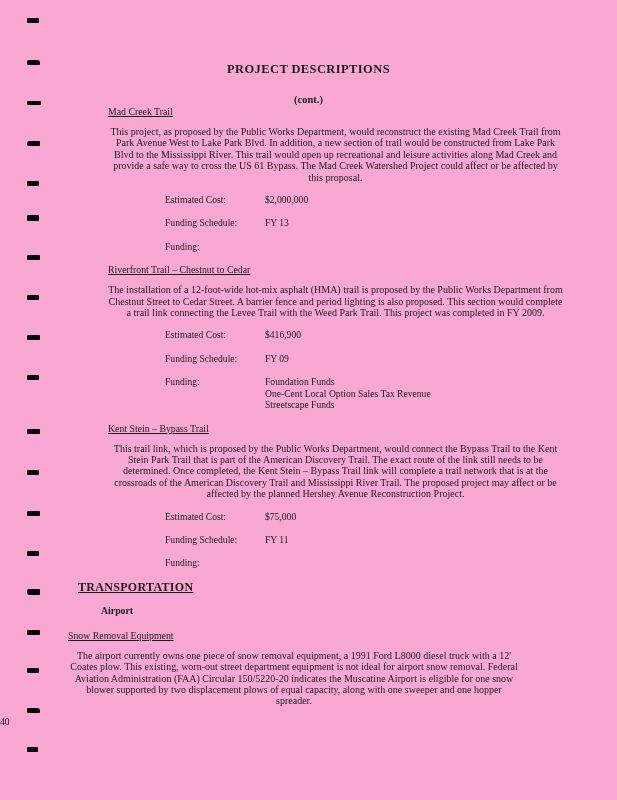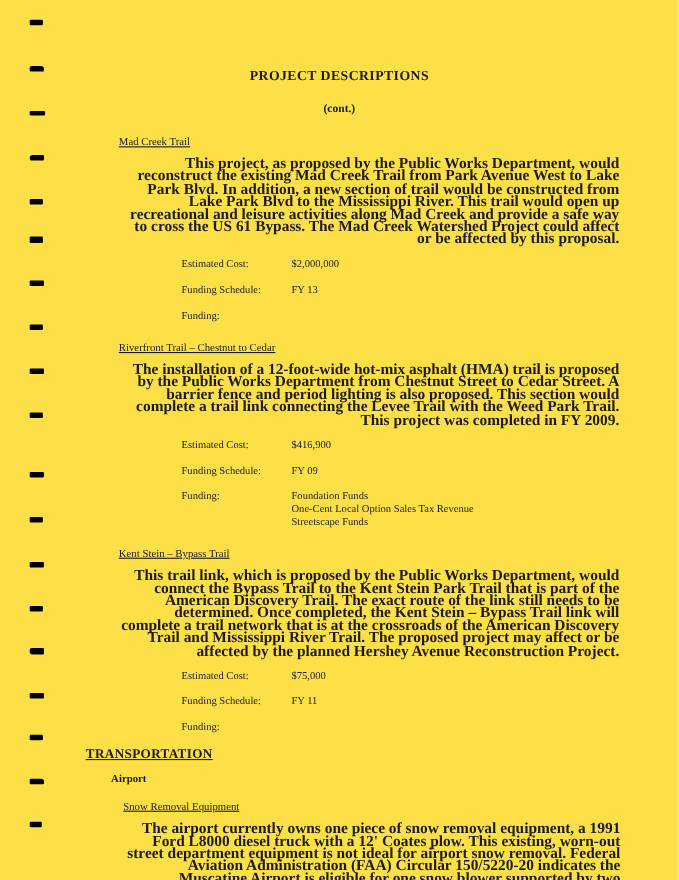--- a/index.html
+++ b/index.html
@@ -10,7 +10,7 @@
     color:#1b1b1b;
     -webkit-font-smoothing:none;
   }
-  .page{position:relative;width:617px;height:800px;overflow:hidden;background:#fde047;}
+  .page{position:relative;width:617px;height:800px;overflow:hidden;background:#f9a8d4;}
 
   
   .mark{position:absolute;left:27px;width:13px;height:5px;background:#000;border-radius:1px;}

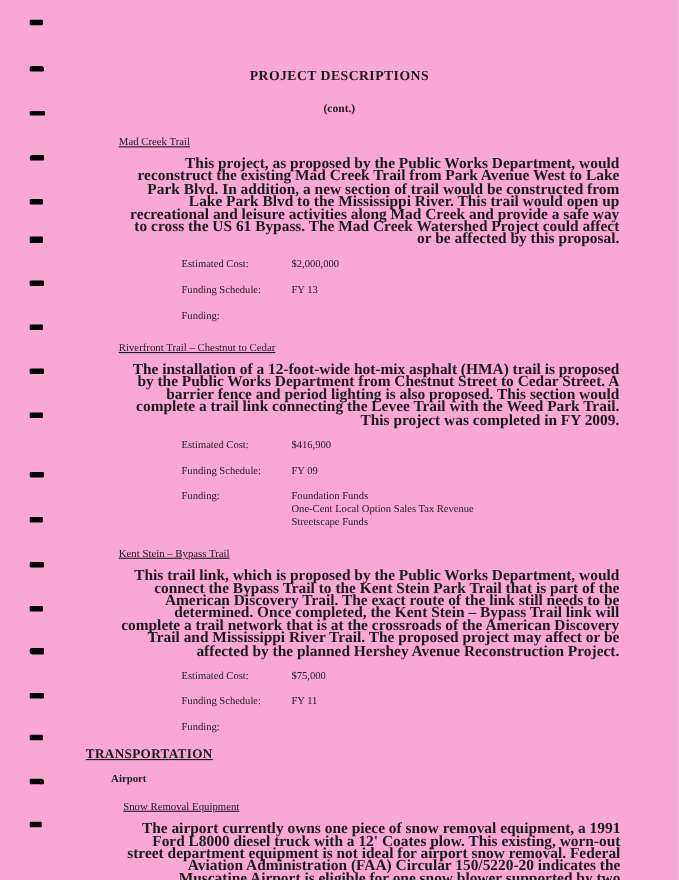--- a/index.html
+++ b/index.html
@@ -45,7 +45,7 @@
     line-height:12px;margin:18px 0 0 0;
   }
 
-  .section{margin-left:108px;width:455px;margin-top:18px;}
+  .section{margin-left:108px;width:455px;}
   .sec-heading{
     font-size:9.8px;font-weight:normal;text-decoration:underline;
     line-height:12px;margin:0;

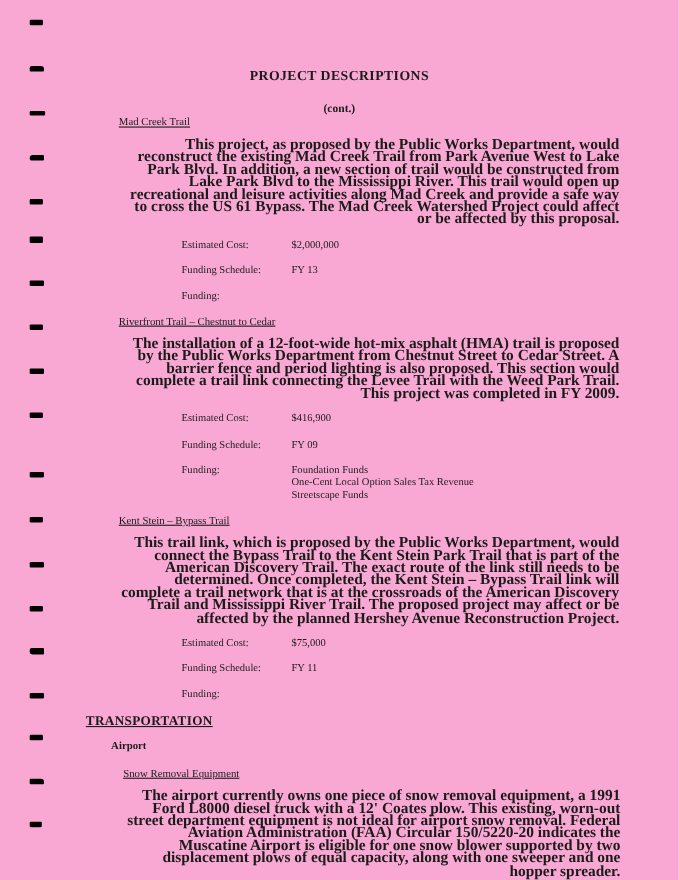--- a/index.html
+++ b/index.html
@@ -52,9 +52,8 @@
   }
   .section:first-of-type .sec-heading{margin-top:14px;}
   .sec-body{
-    font-size:14px;line-height:11.4px;margin:8px 0 0 0;
-    text-align:right;
-    font-weight:bold;
+    font-size:10px;line-height:11.4px;margin:8px 0 0 0;
+    text-align:center;
   }
 
   .details{margin:11px 0 0 57px;}

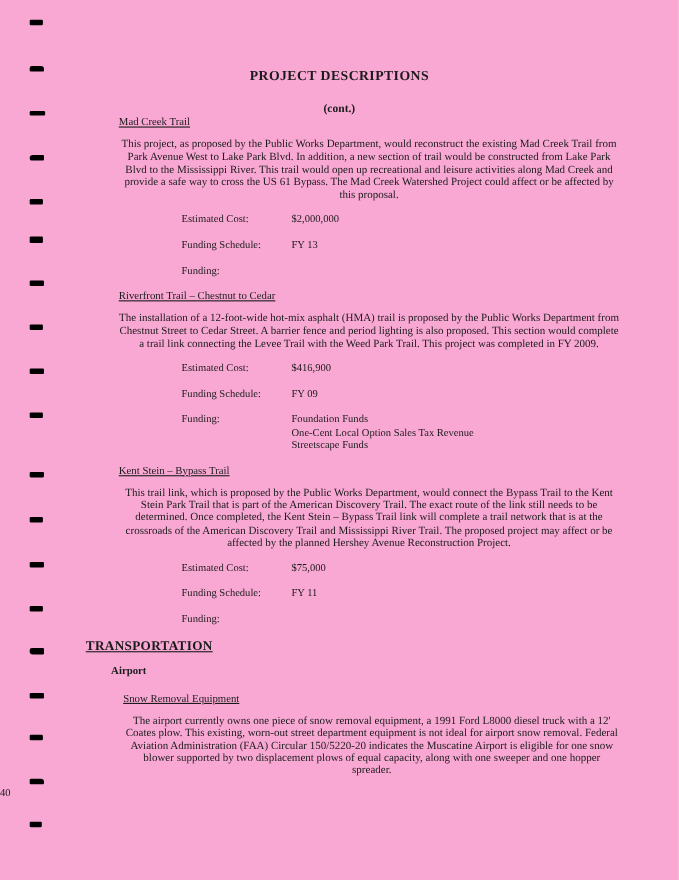--- a/index.html
+++ b/index.html
@@ -68,7 +68,7 @@
   .trans-sub{
     margin:12px 0 0 101px;font-size:9.8px;font-weight:bold;line-height:12px;
   }
-  .subsection{margin-left:112px;width:452px;}
+  .subsection{margin-left:68px;width:452px;}
   .subsection .sec-heading{margin-top:13px;}
 
   .page-number{

